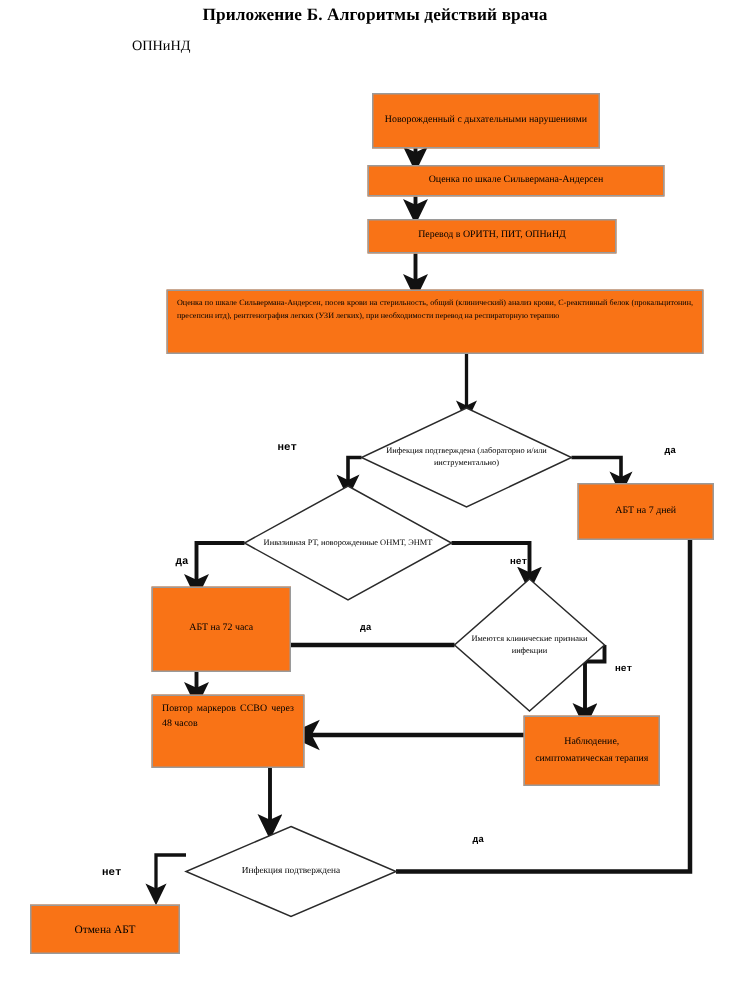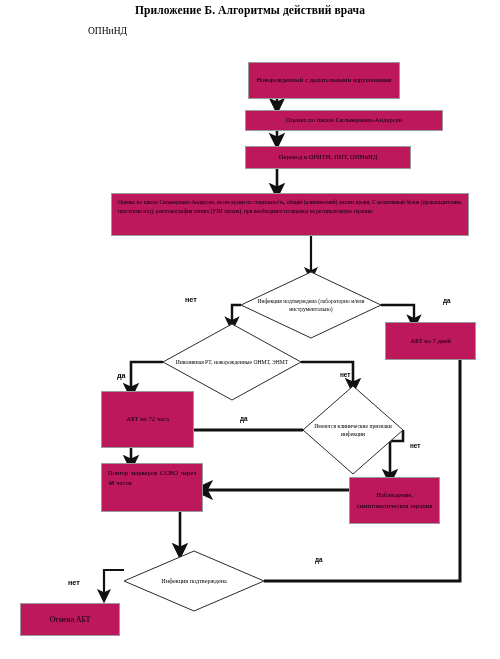--- a/index.html
+++ b/index.html
@@ -63,7 +63,7 @@
     position:absolute;
     font-size:7.2px;
     font-weight:bold;
-    font-family:Liberation Sans, sans-serif;
+    font-family:Liberation Mono, monospace;
   }
   .edge-label.sm{font-size:6.4px;}
   #lines{position:absolute;left:0;top:0;width:500px;height:659px;}

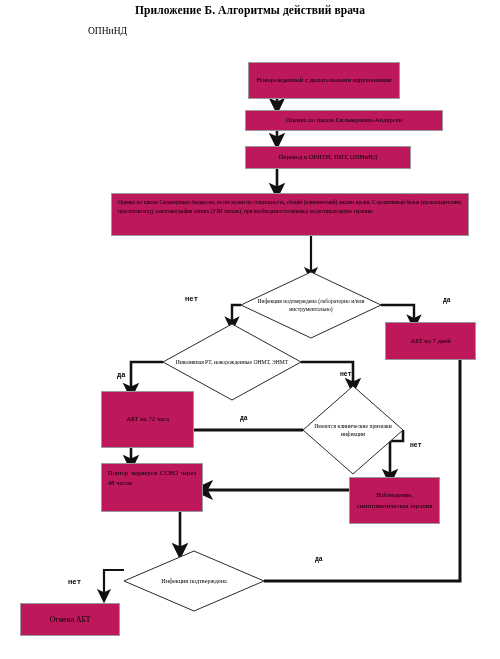--- a/index.html
+++ b/index.html
@@ -31,7 +31,7 @@
     position:absolute;
     box-sizing:border-box;
     border:1px solid #9a9a9a;
-    background:#be185d;
+    background:#f97316;
     display:flex;
     align-items:center;
     justify-content:center;

